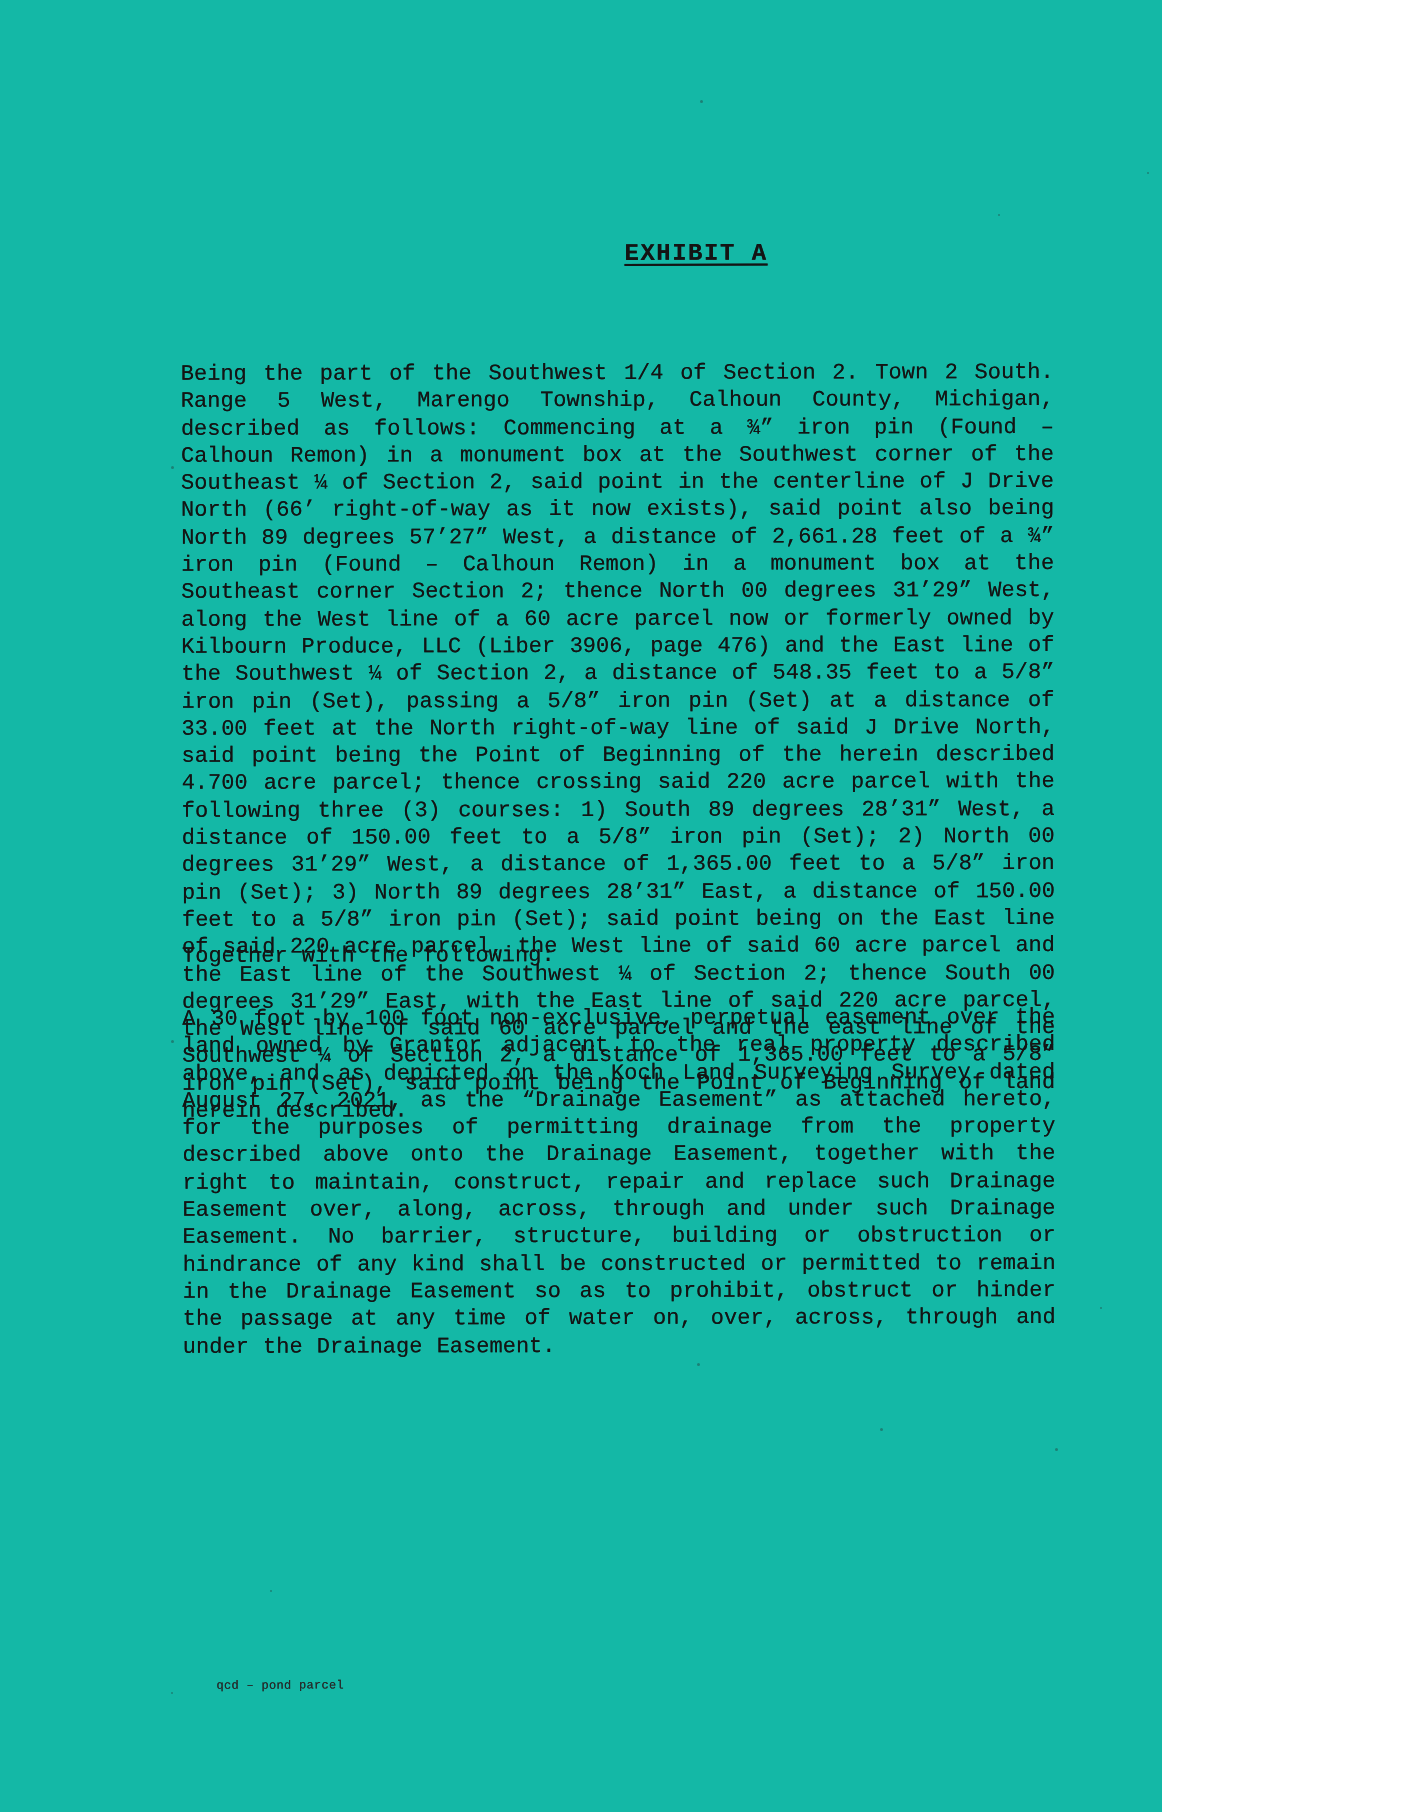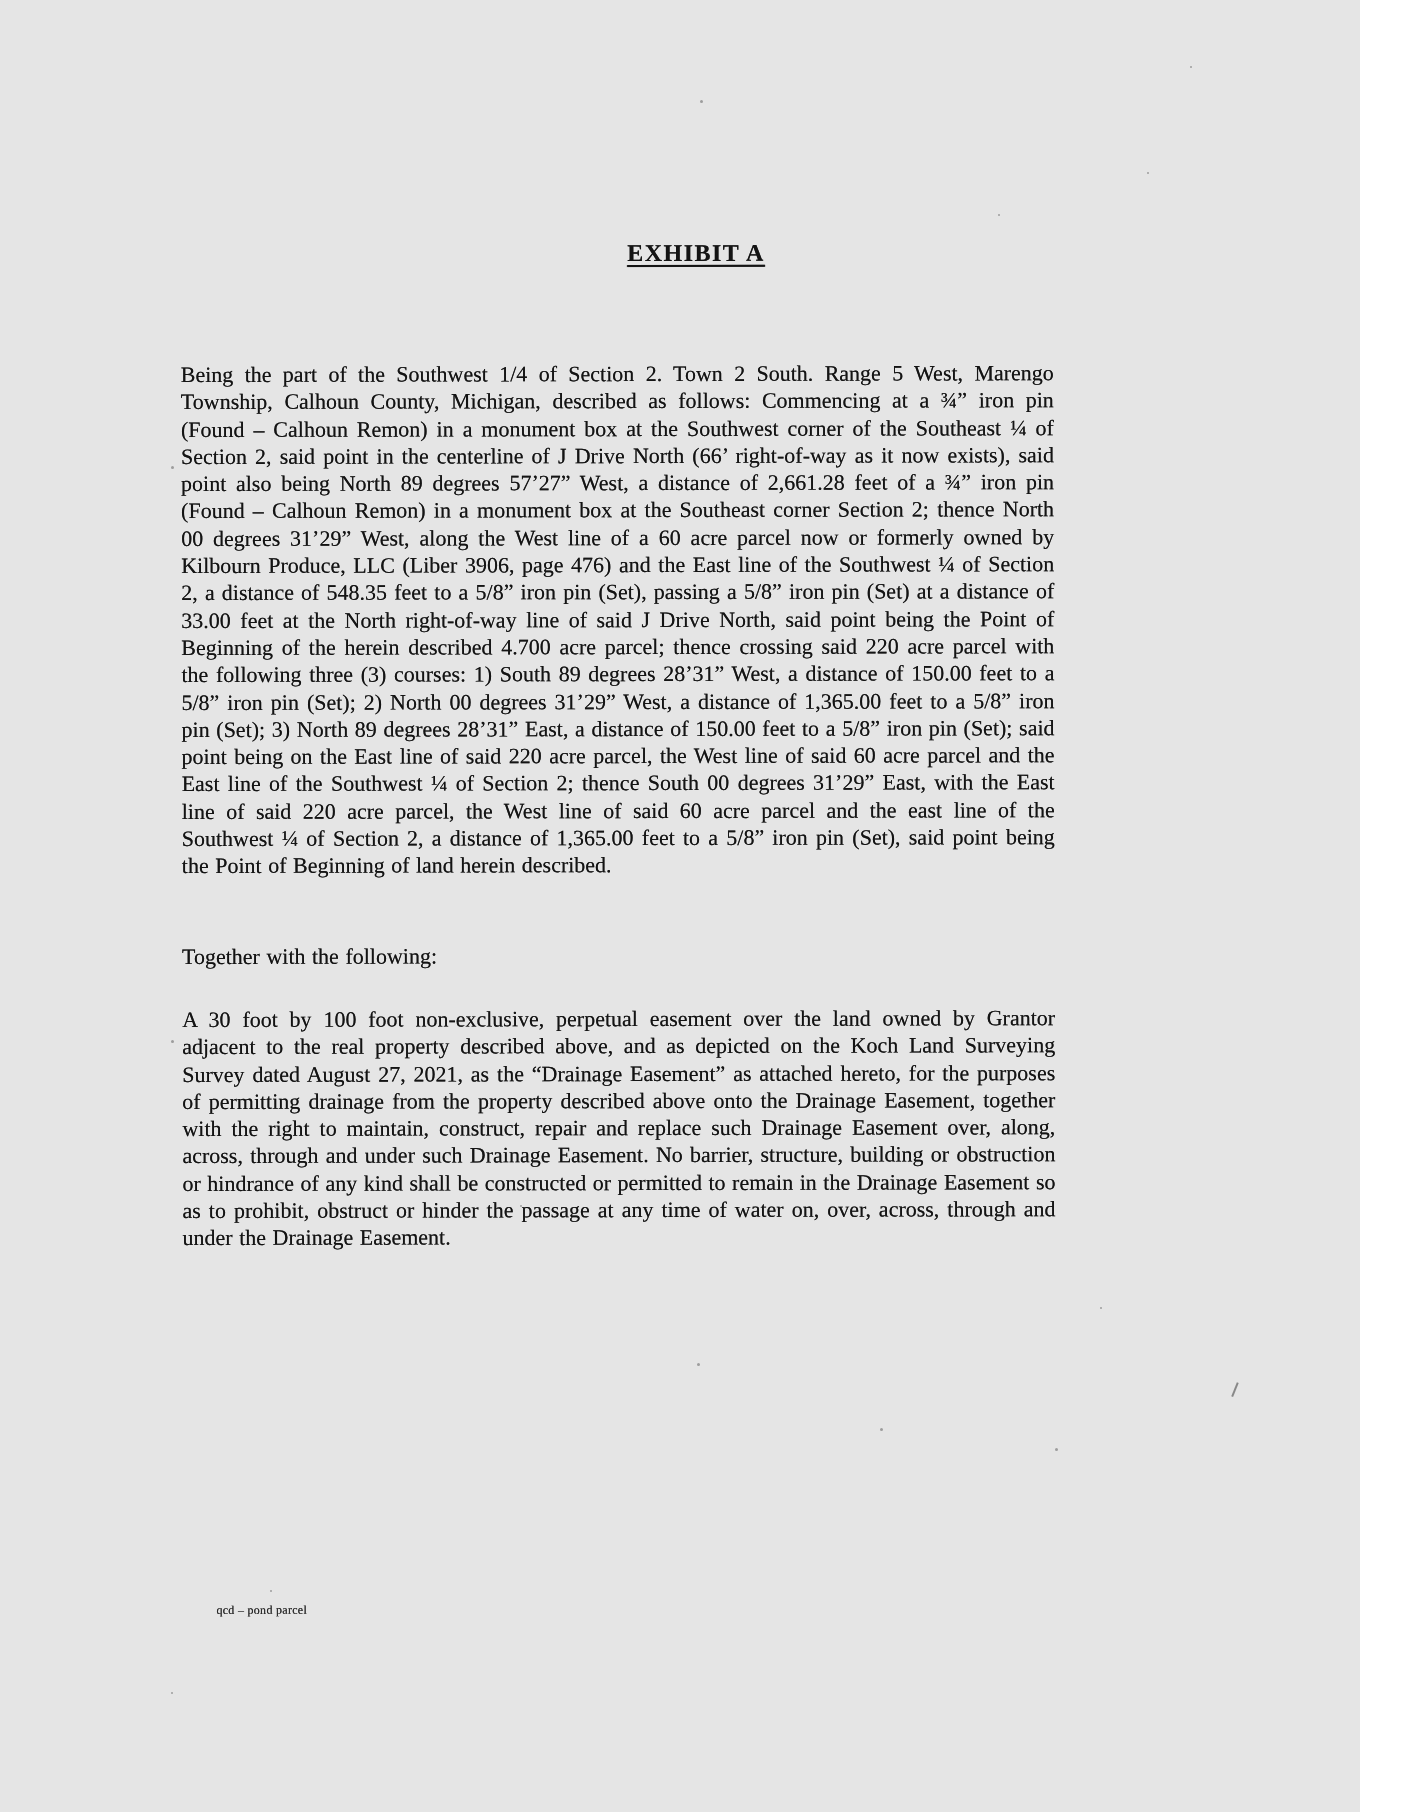--- a/index.html
+++ b/index.html
@@ -10,11 +10,12 @@
   }
   .page {
     position: relative;
-    width: 1360px;
+    width: 1162px;
     height: 1812px;
-    background: #e5e5e5;
+    background: #14b8a6;
     overflow: hidden;
     color: #141414;
+    font-family: Liberation Mono, monospace;
   }
   
   .scan {

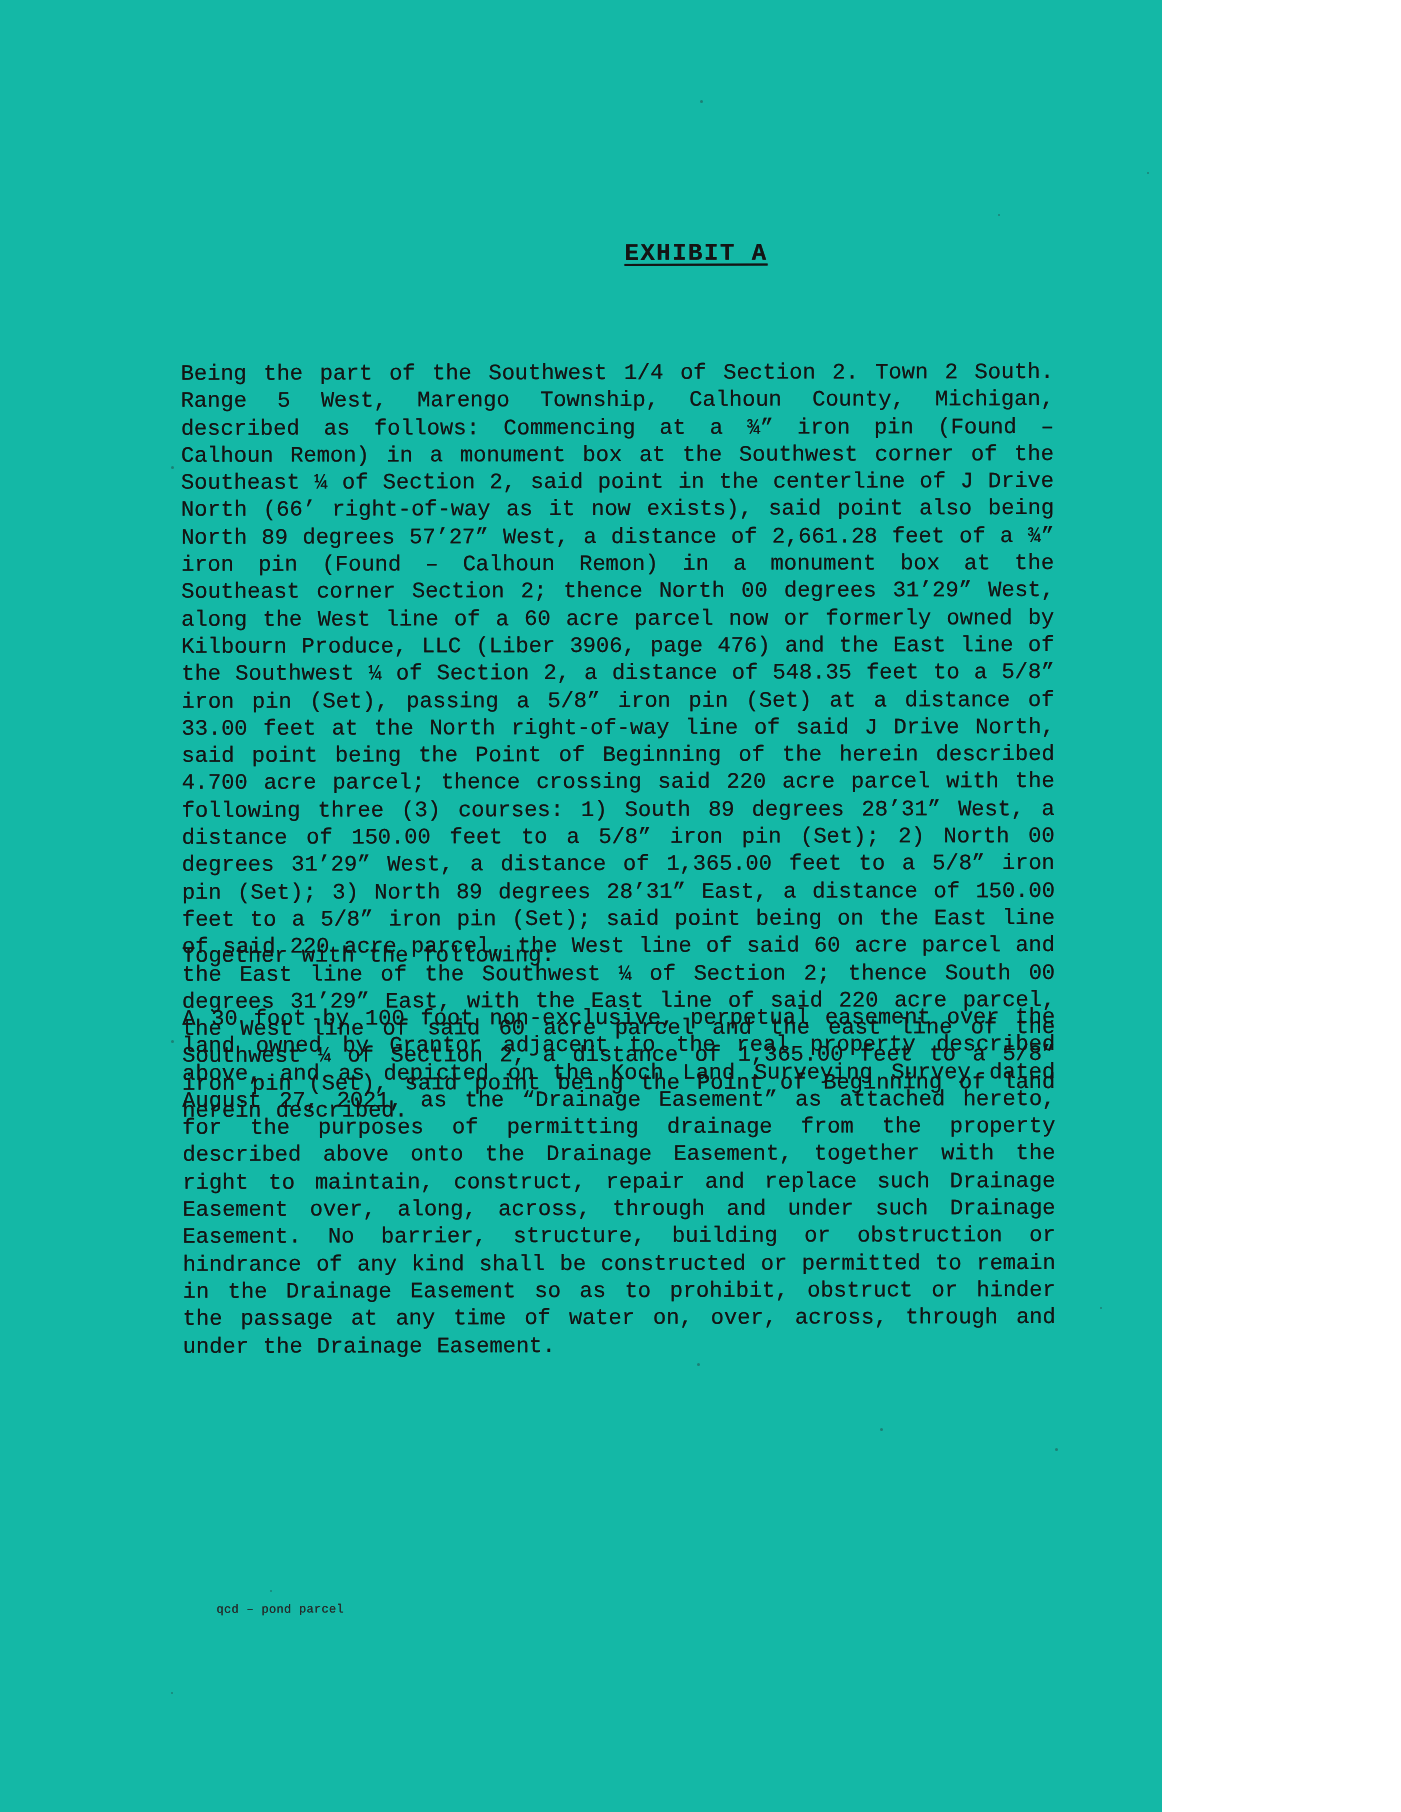--- a/index.html
+++ b/index.html
@@ -58,7 +58,7 @@
   .footer-note {
     position: absolute;
     left: 213px;
-    top: 1602px;
+    top: 1678px;
     font-size: 12px;
     color: #2a2a2a;
     letter-spacing: 0.3px;

